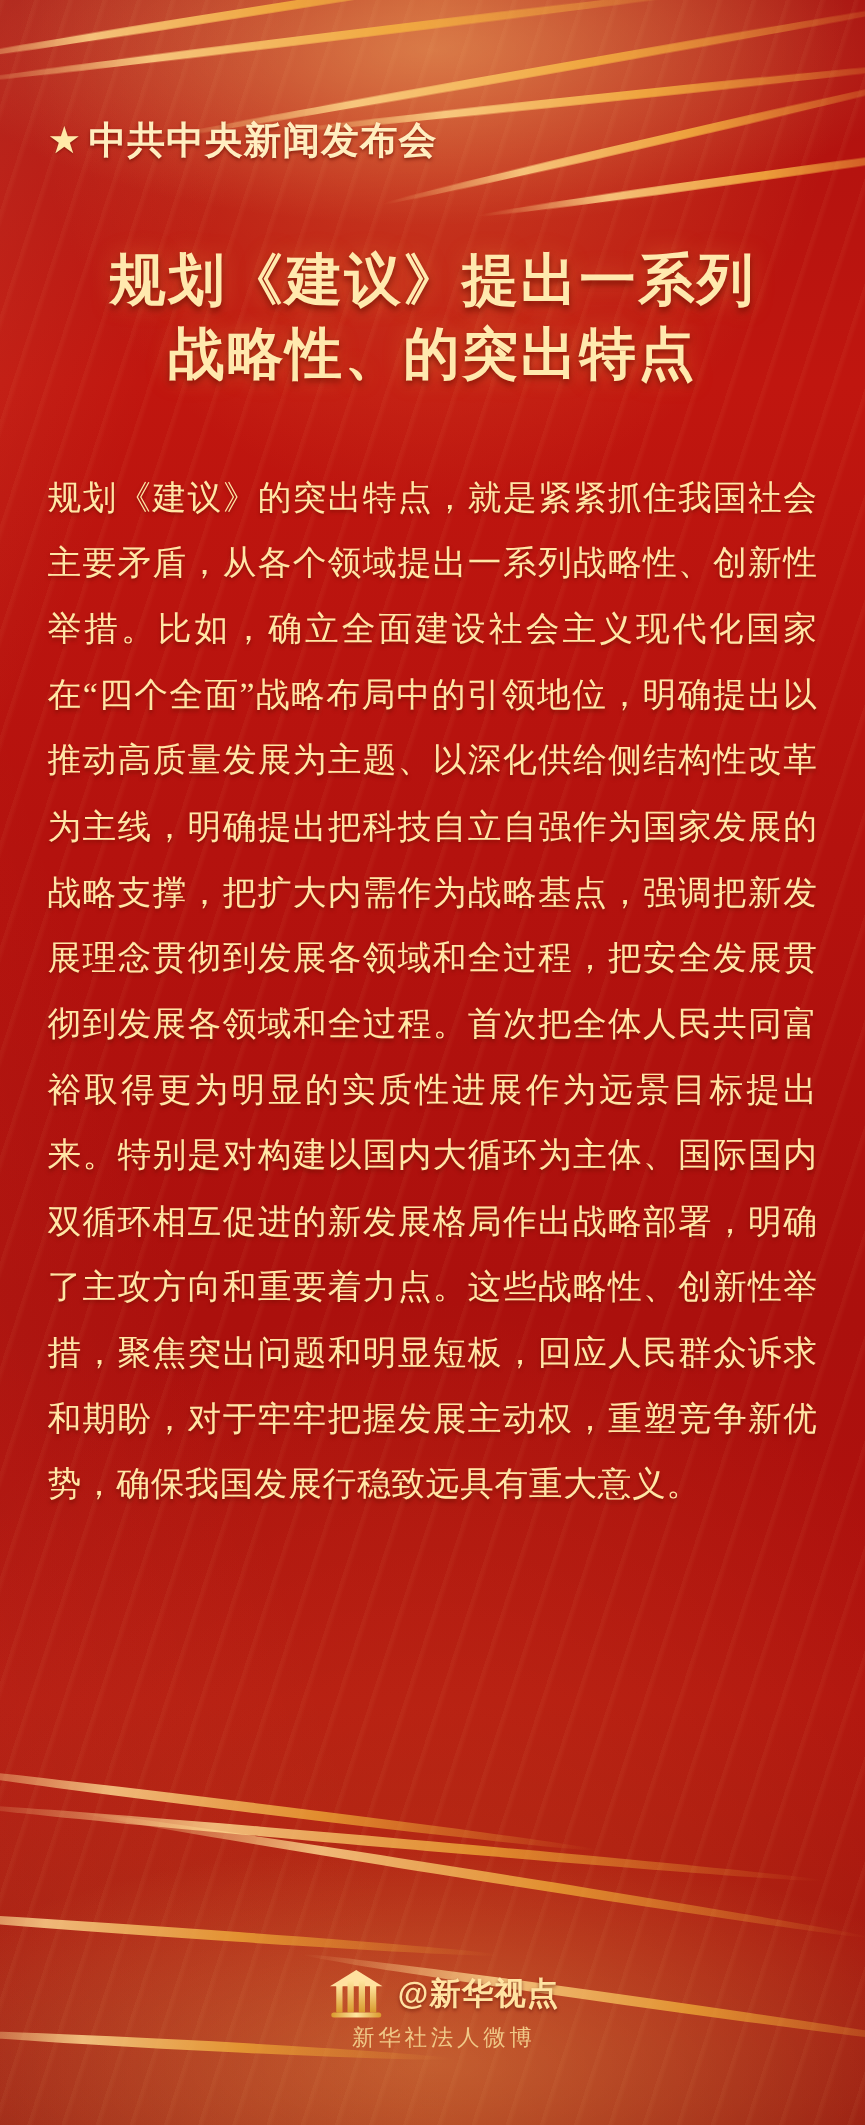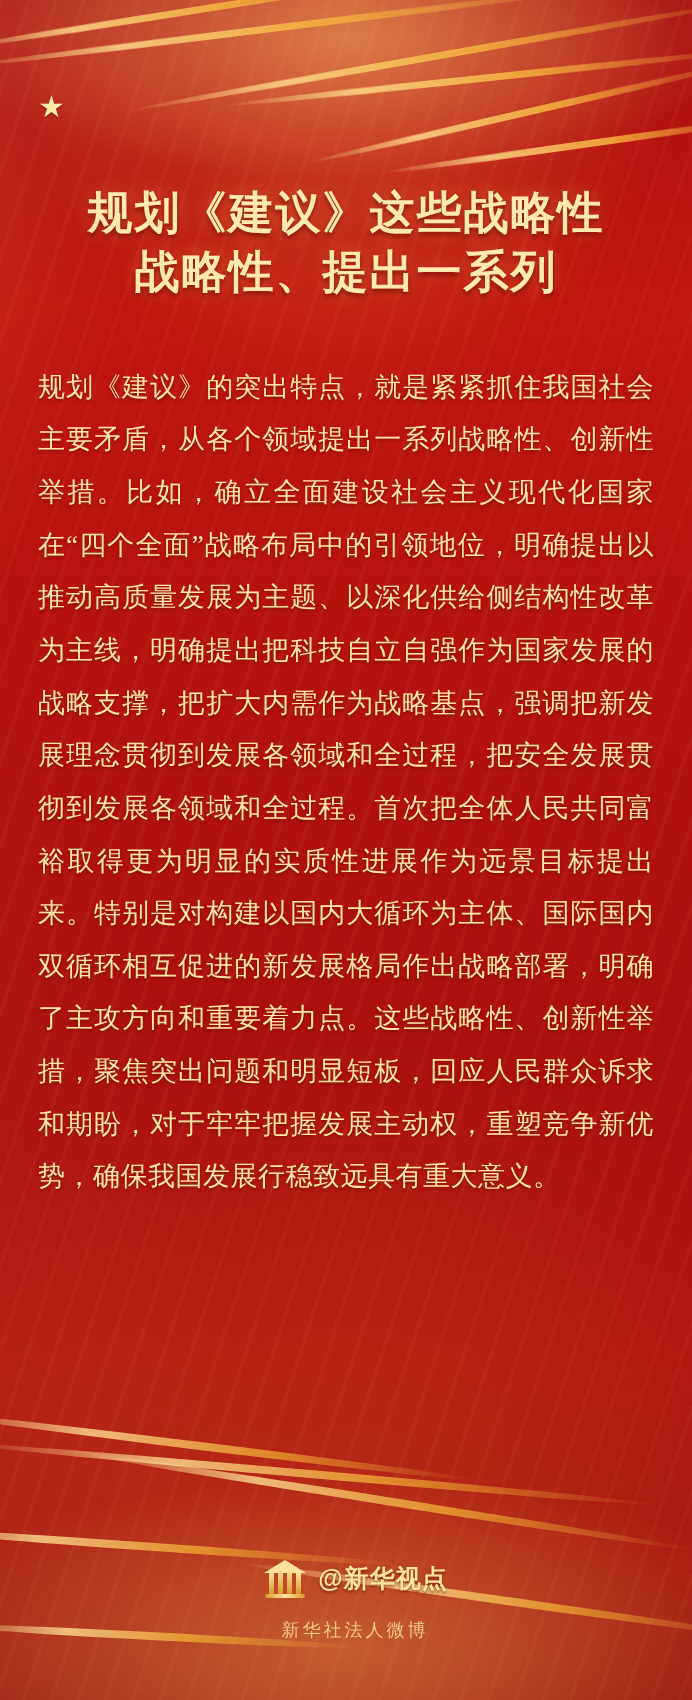--- a/index.html
+++ b/index.html
@@ -224,6 +224,7 @@
 
     <div class="kicker">
       <span class="star">★</span>
+      <span class="kicker-text">中共中央新闻发布会</span>
     </div>
 
     <h1 class="headline">

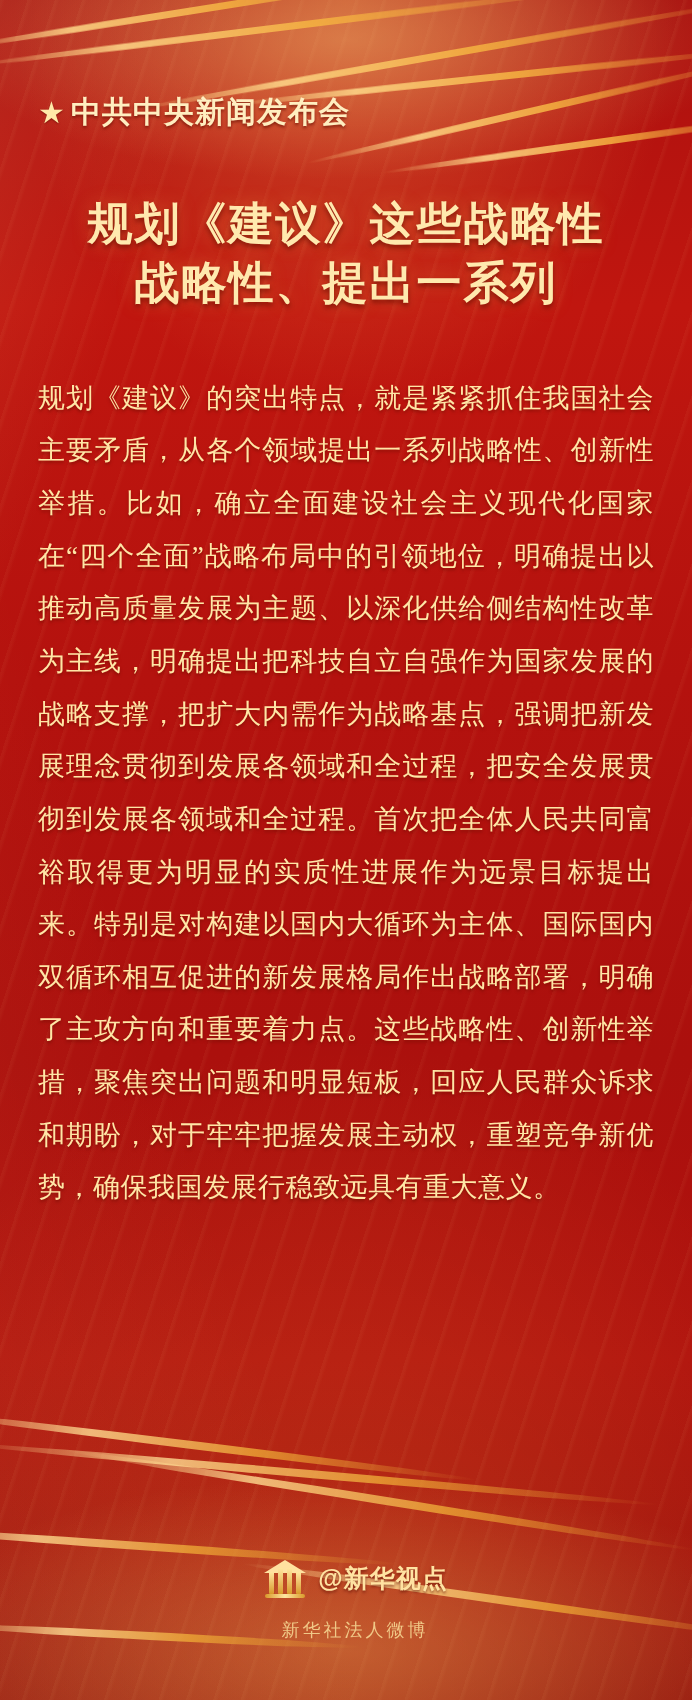--- a/index.html
+++ b/index.html
@@ -228,7 +228,7 @@
     </div>
 
     <h1 class="headline">
-      <span class="line">规划《建议》这些战略性</span>
+      <span class="line">规划《建议》提出一系列</span>
       <span class="line">战略性、提出一系列</span>
     </h1>
 

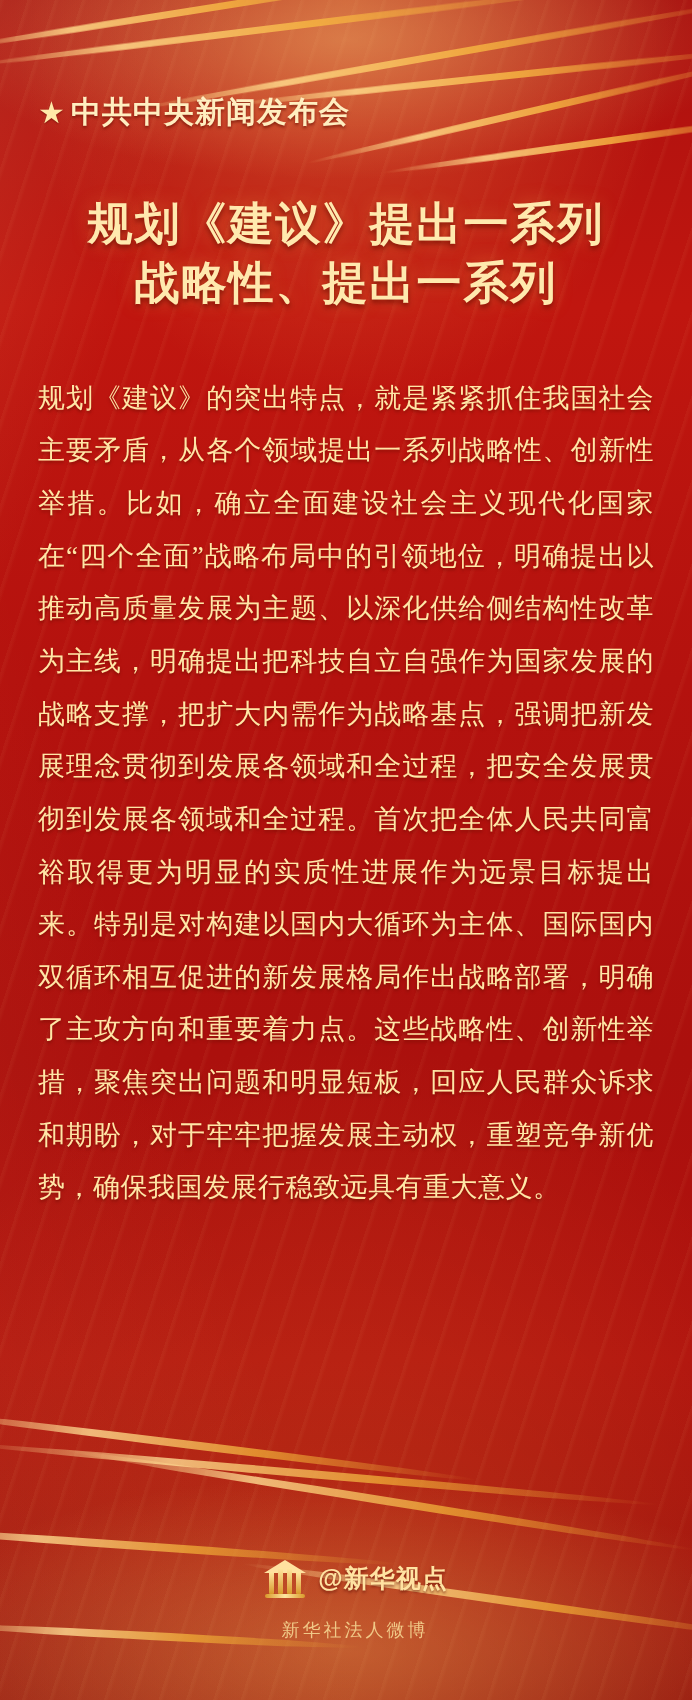--- a/index.html
+++ b/index.html
@@ -229,7 +229,7 @@
 
     <h1 class="headline">
       <span class="line">规划《建议》提出一系列</span>
-      <span class="line">战略性、提出一系列</span>
+      <span class="line">战略性、的突出特点</span>
     </h1>
 
     <p class="body-copy">规划《建议》的突出特点，就是紧紧抓住我国社会主要矛盾，从各个领域提出一系列战略性、创新性举措。比如，确立全面建设社会主义现代化国家在“四个全面”战略布局中的引领地位，明确提出以推动高质量发展为主题、以深化供给侧结构性改革为主线，明确提出把科技自立自强作为国家发展的战略支撑，把扩大内需作为战略基点，强调把新发展理念贯彻到发展各领域和全过程，把安全发展贯彻到发展各领域和全过程。首次把全体人民共同富裕取得更为明显的实质性进展作为远景目标提出来。特别是对构建以国内大循环为主体、国际国内双循环相互促进的新发展格局作出战略部署，明确了主攻方向和重要着力点。这些战略性、创新性举措，聚焦突出问题和明显短板，回应人民群众诉求和期盼，对于牢牢把握发展主动权，重塑竞争新优势，确保我国发展行稳致远具有重大意义。</p>

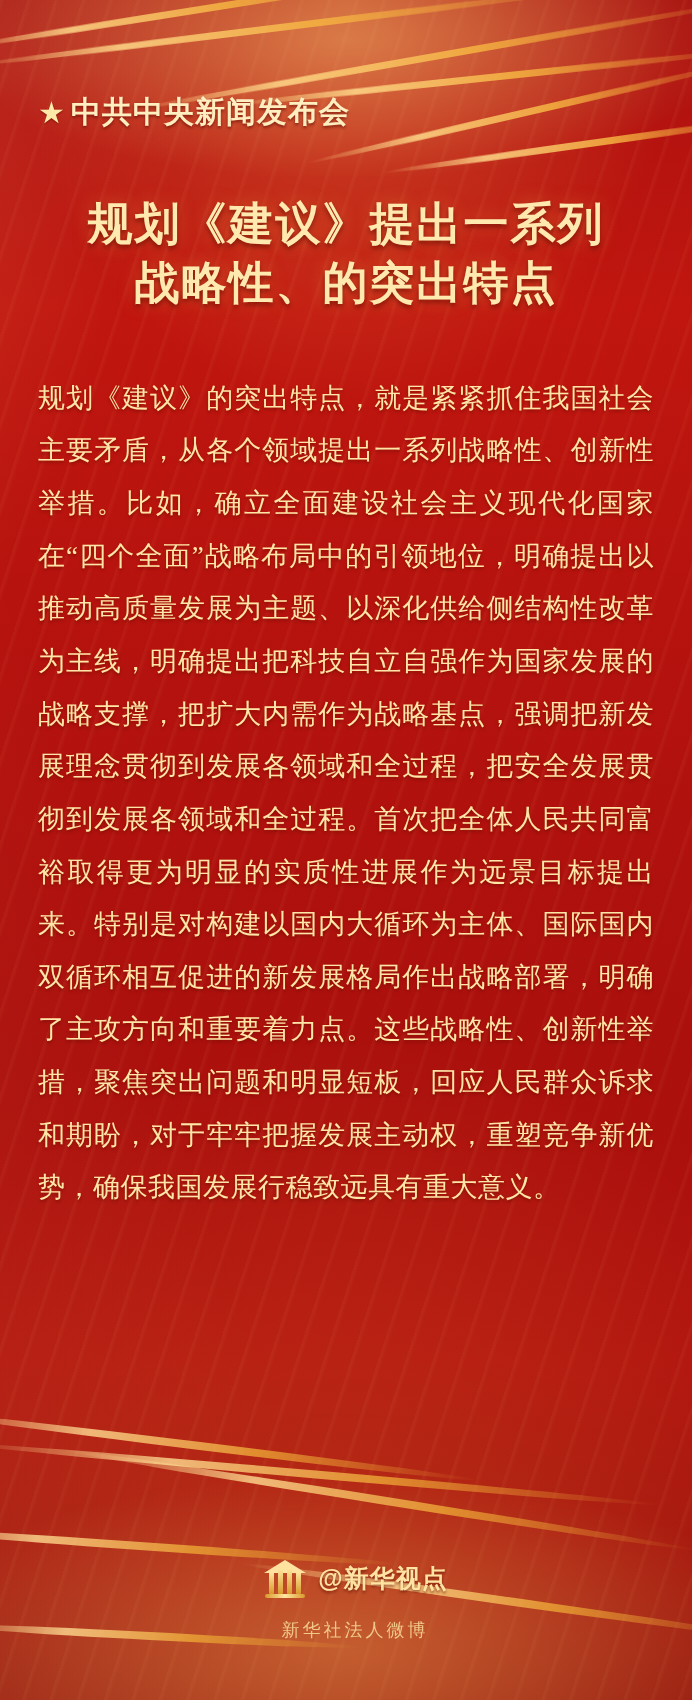--- a/index.html
+++ b/index.html
@@ -149,7 +149,7 @@
     display: flex;
     flex-direction: column;
     align-items: center;
-    gap: 20px;
+    gap: 4px;
     pointer-events: none;
   }
   .footer-row {

